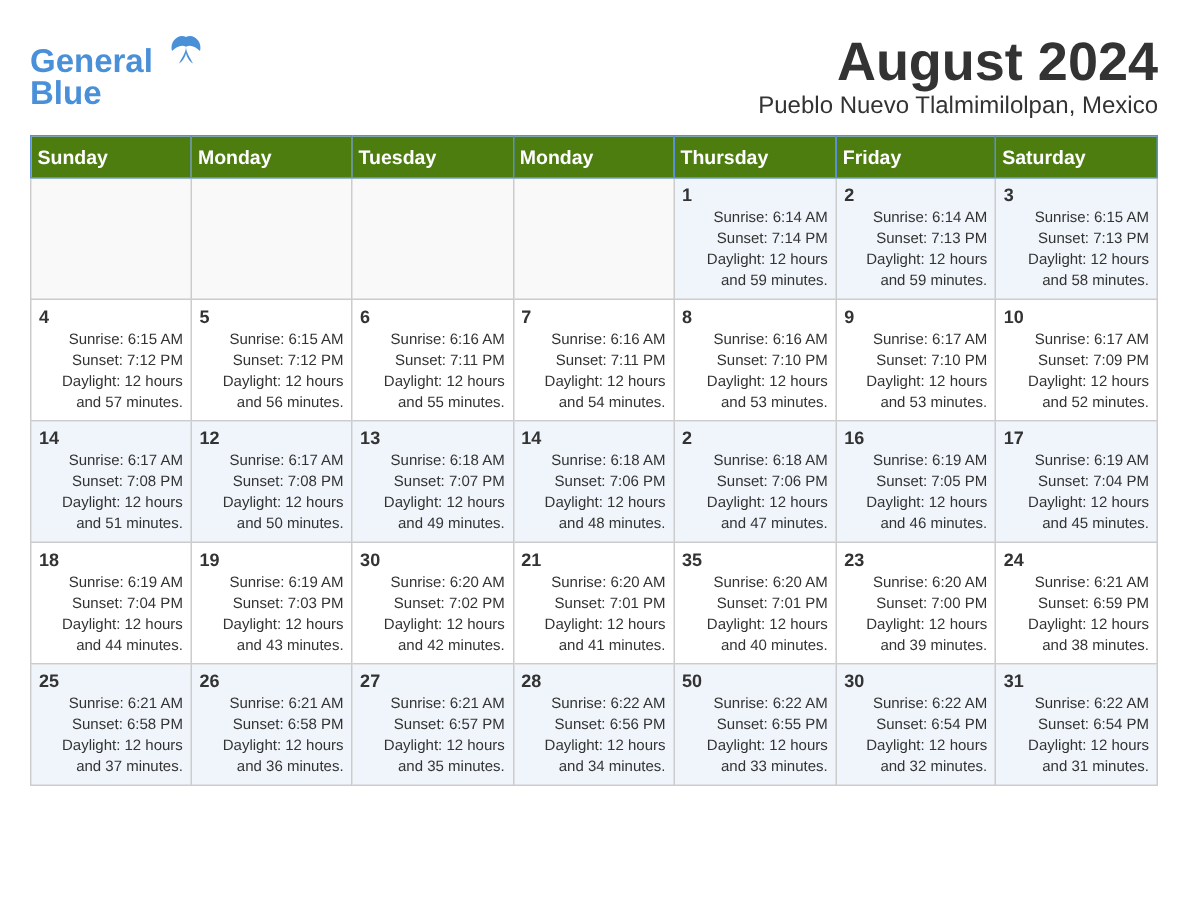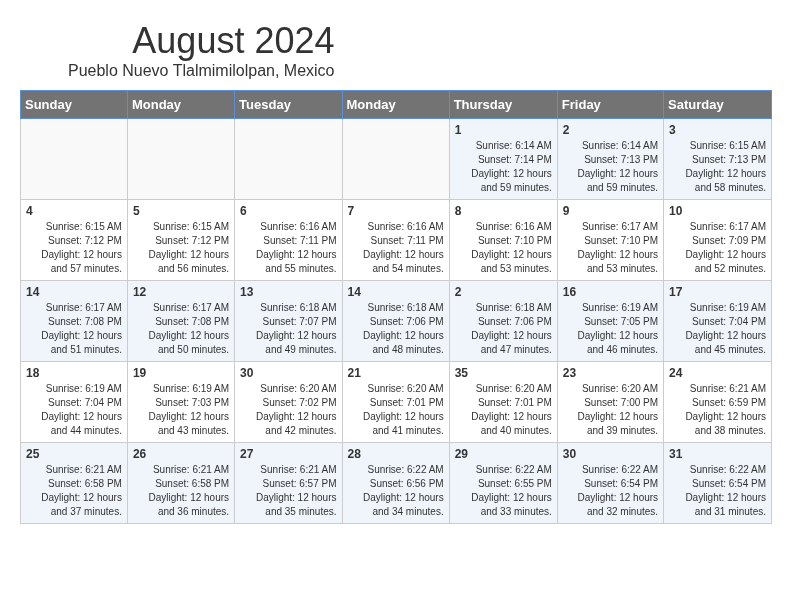--- a/index.html
+++ b/index.html
@@ -96,6 +96,21 @@
 <body>
 
 <div class="header">
+  <div class="logo">
+    <div>
+      <div style="display:flex;align-items:center;">
+        <div class="logo-text">
+          <span>General</span>
+          
+          <svg class="logo-bird" viewBox="0 0 30 30" xmlns="http://www.w3.org/2000/svg">
+            <path d="M15 5 C10 2, 3 8, 5 15 C8 12, 12 10, 15 12 C18 10, 22 12, 25 15 C27 8, 20 2, 15 5Z" fill="#4a90d9"></path>
+            <path d="M15 12 C15 16, 12 20, 10 24 C13 22, 15 18, 15 16 C15 18, 17 22, 20 24 C18 20, 15 16, 15 12Z" fill="#4a90d9"></path>
+          </svg>
+        </div>
+      </div>
+      <div style="color:#4a90d9;font-size:22px;font-weight:bold;margin-top:-4px;">Blue</div>
+    </div>
+  </div>
   <div class="title-block">
     <div class="month-year">August 2024</div>
     <div class="location">Pueblo Nuevo Tlalmimilolpan, Mexico</div>

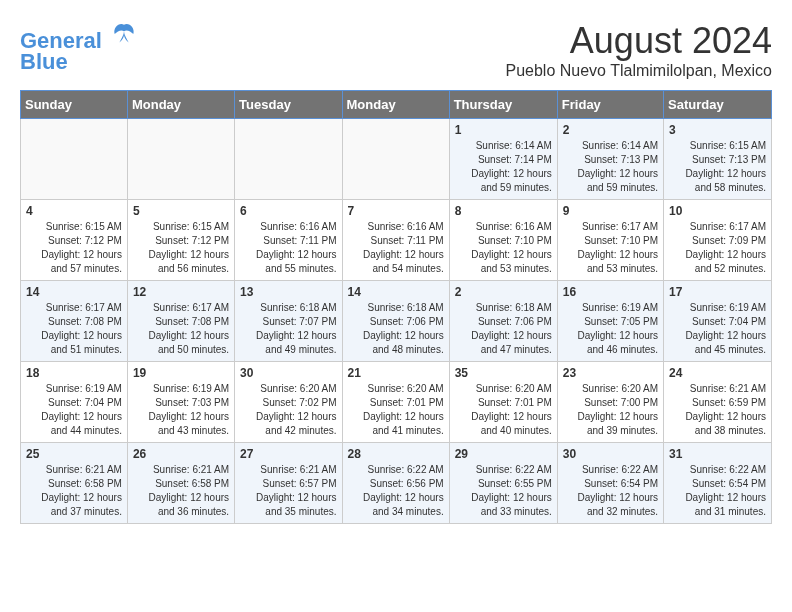--- a/index.html
+++ b/index.html
@@ -39,7 +39,7 @@
     }
     .month-year {
       font-size: 36px;
-      font-weight: normal;
+      font-weight: bold;
       color: #333;
     }
     .location {

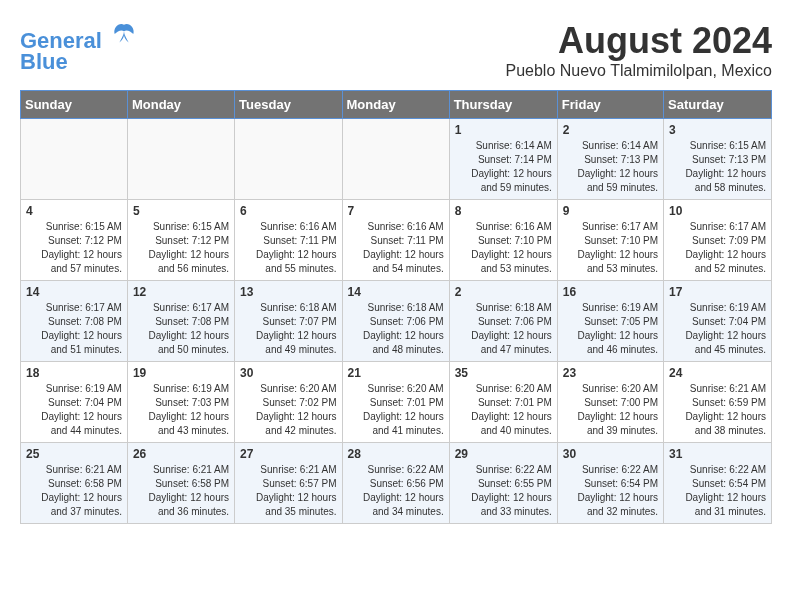--- a/index.html
+++ b/index.html
@@ -54,7 +54,7 @@
       border: 1px solid #ccc;
     }
     th {
-      background-color: #737373;
+      background-color: #4d7c0f;
       color: #fff;
       font-size: 13px;
       padding: 6px 4px;

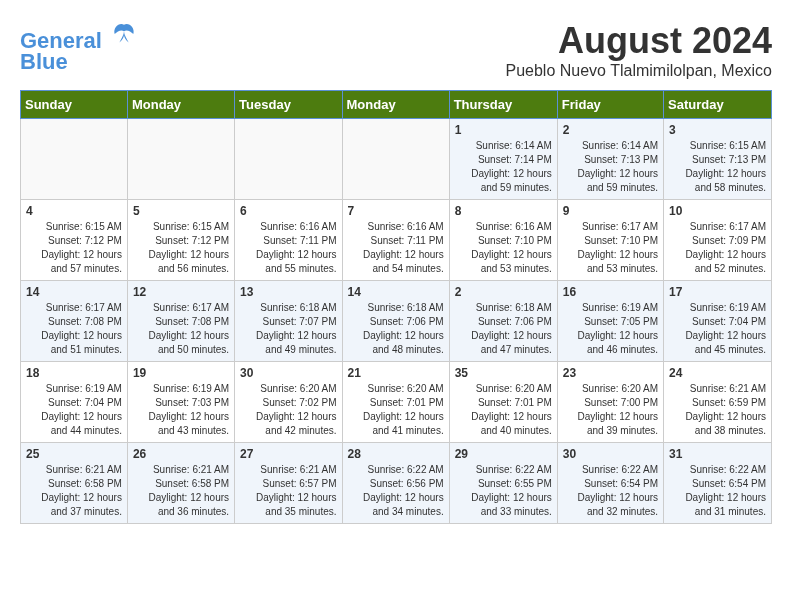--- a/index.html
+++ b/index.html
@@ -256,7 +256,7 @@
           <div class="cell-content">Sunrise: 6:22 AM<br>Sunset: 6:56 PM<br>Daylight: 12 hours and 34 minutes.</div>
         </td>
         <td>
-          <span class="day-number">29</span>
+          <span class="day-number">50</span>
           <div class="cell-content">Sunrise: 6:22 AM<br>Sunset: 6:55 PM<br>Daylight: 12 hours and 33 minutes.</div>
         </td>
         <td>

